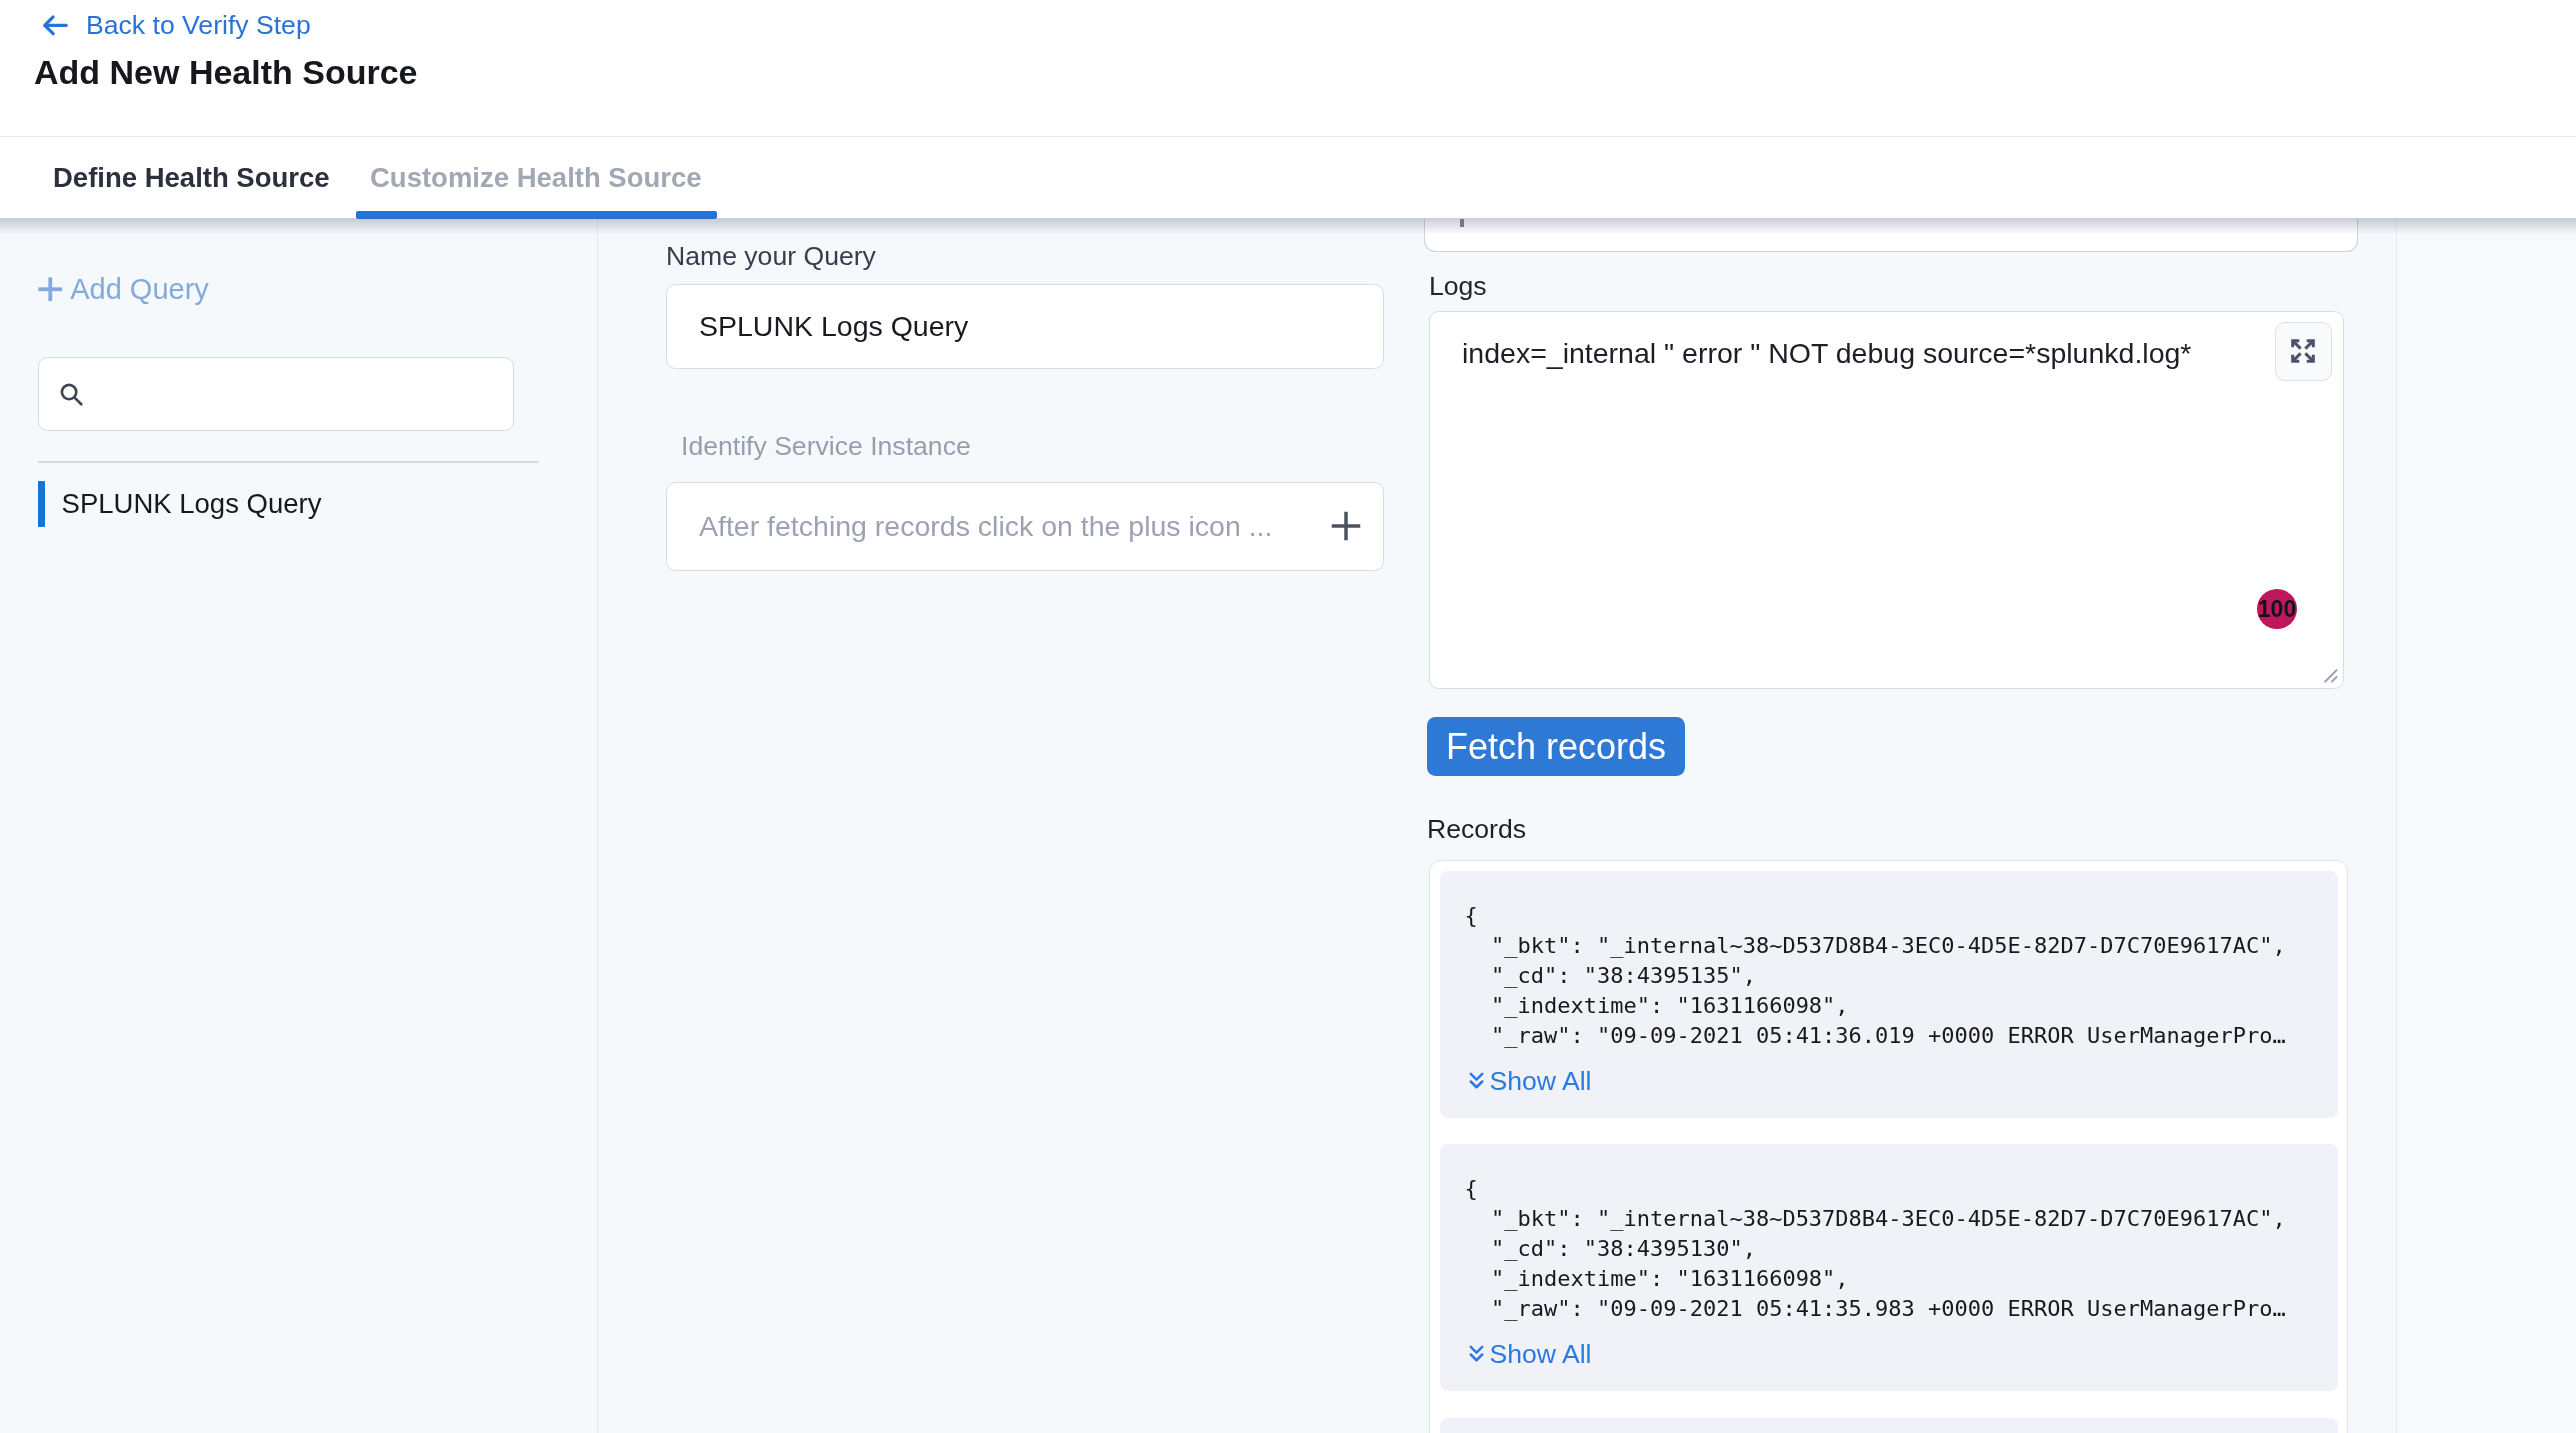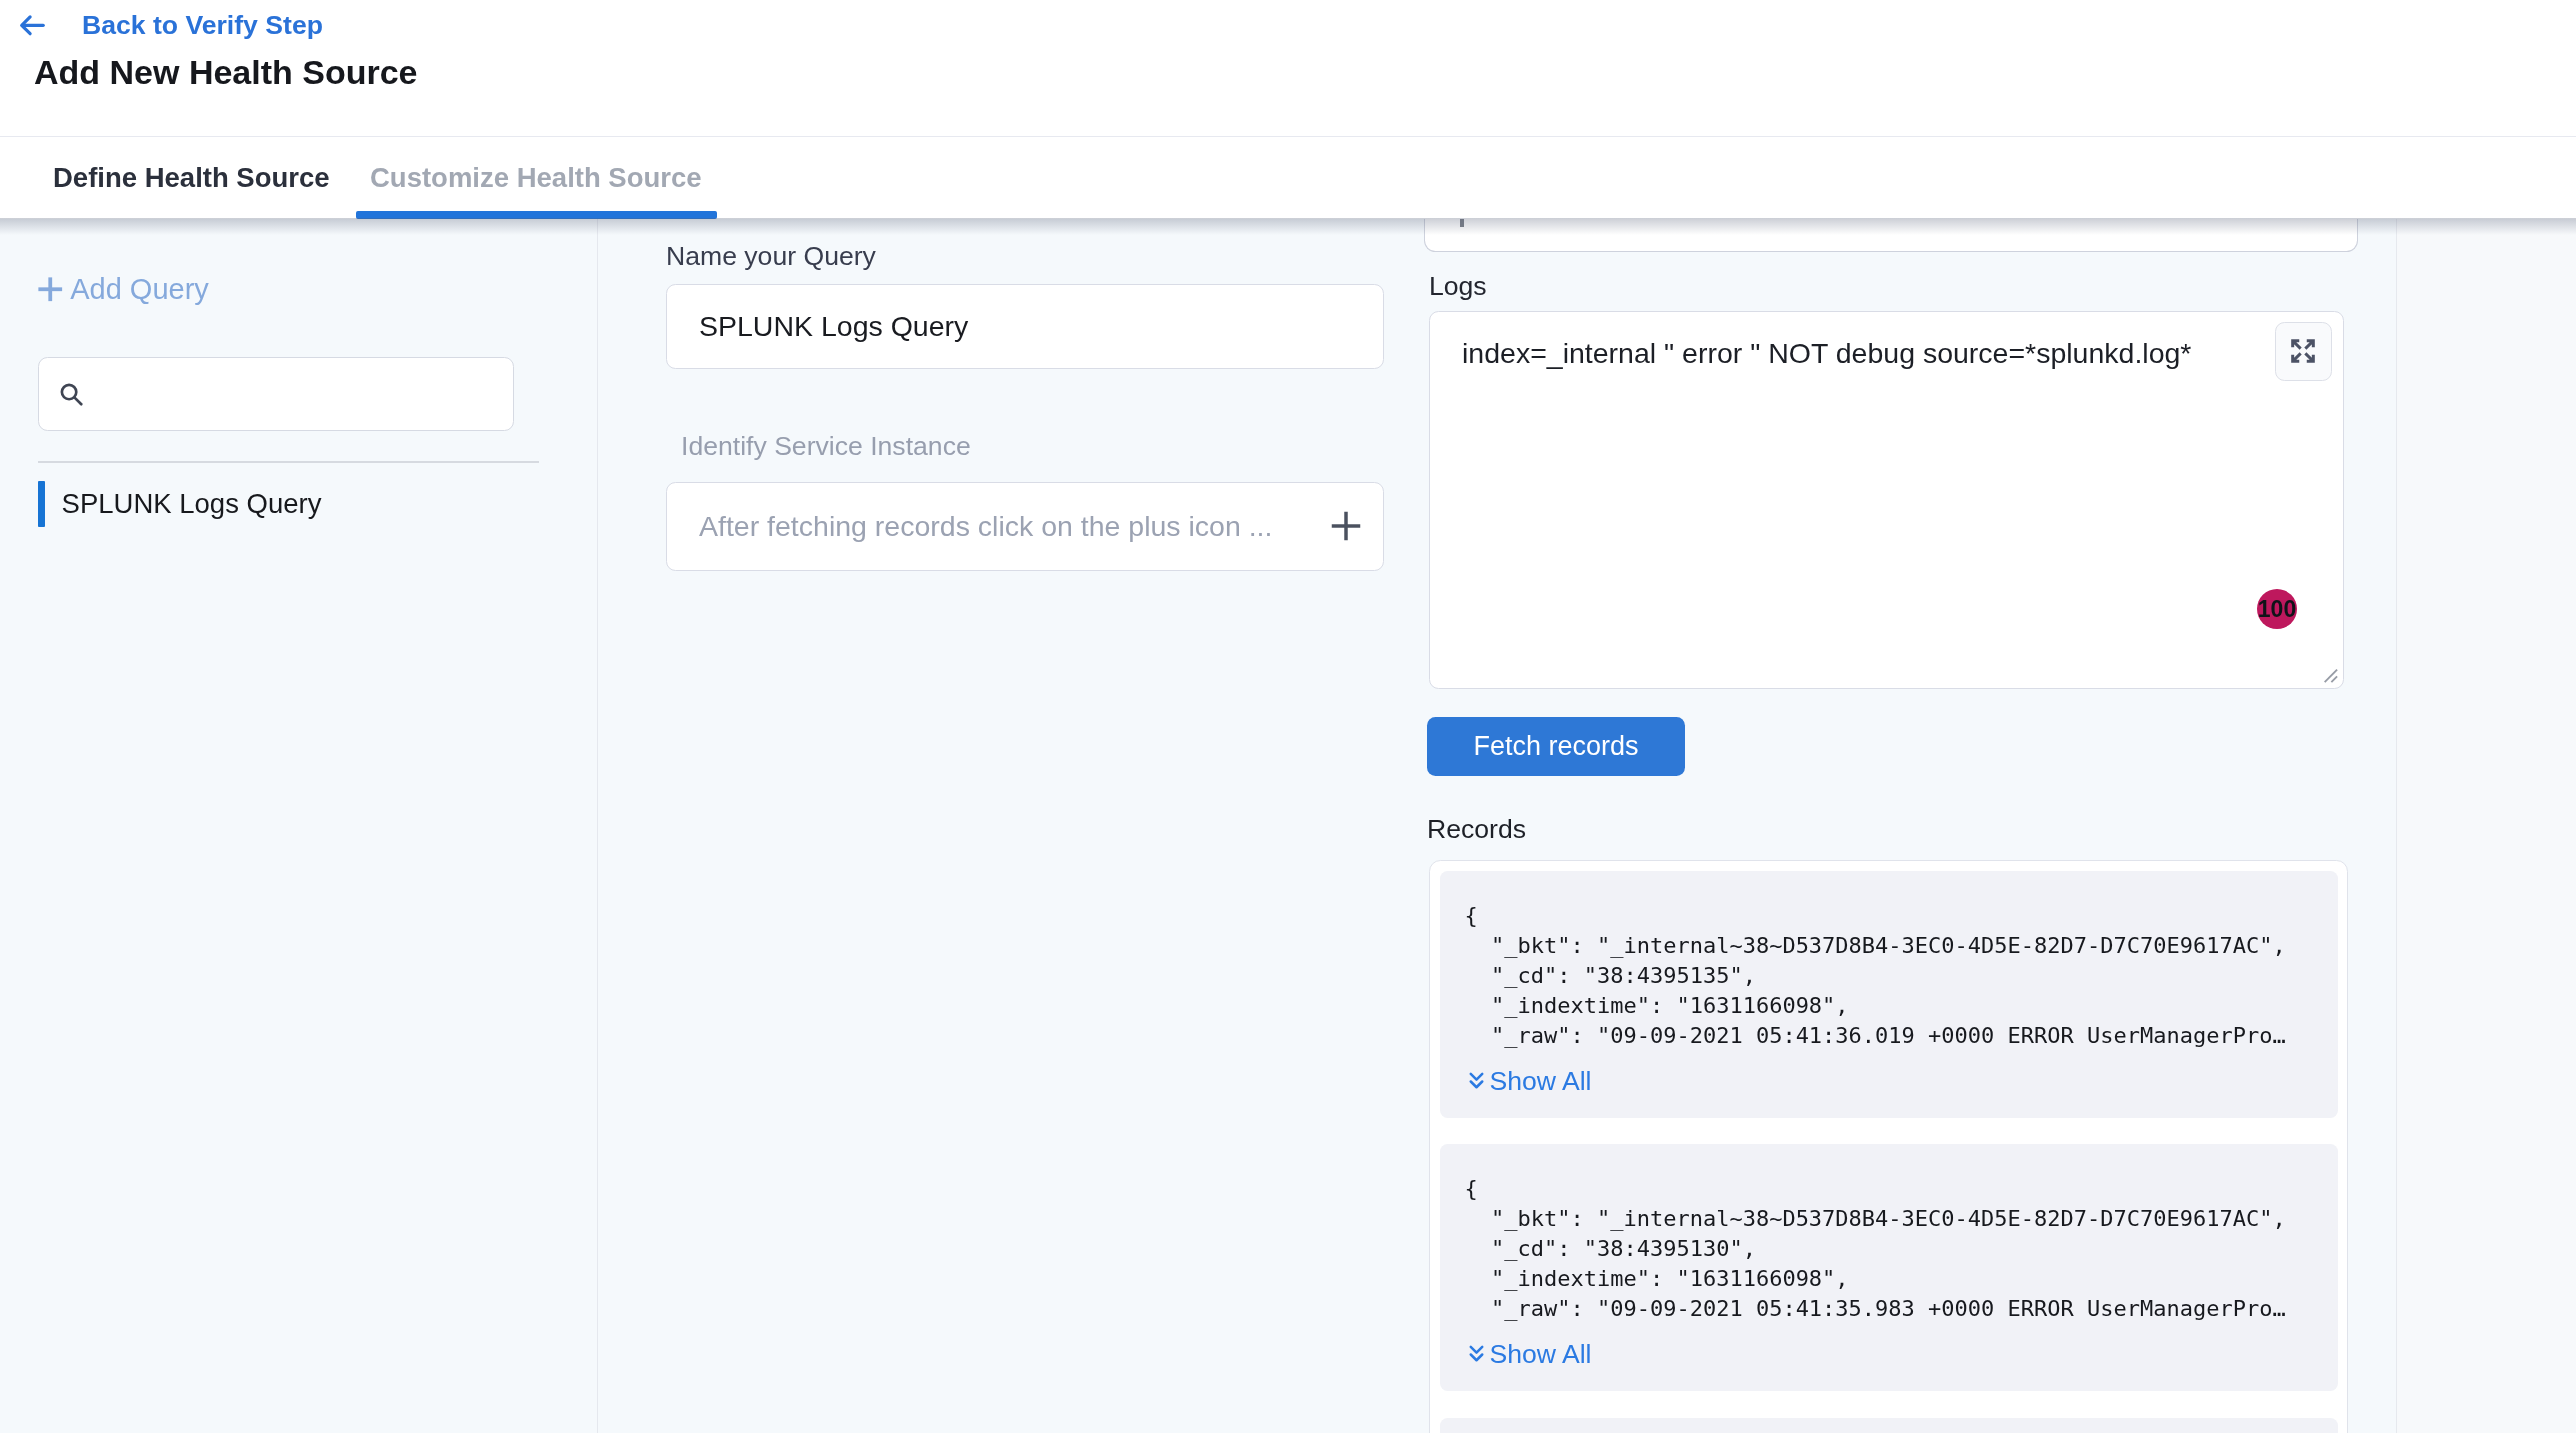--- a/index.html
+++ b/index.html
@@ -10,8 +10,8 @@
   
   .header { position:absolute; left:0; top:0; width:100%; height:137px; background:#ffffff;
             border-bottom:1.9px solid #e7e9f0; z-index:4; }
-  .back-link { position:absolute; left:17px; top:9.5px; display:flex; align-items:center; gap:35px;
-               color:#2a72d8; font-size:26.6px; font-weight:700; cursor:pointer; }
+  .back-link { position:absolute; left:40px; top:9.5px; display:flex; align-items:center; gap:16px;
+               color:#2a72d8; font-size:26.6px; font-weight:400; cursor:pointer; }
   .page-title { position:absolute; left:34px; top:53px; font-size:34px; font-weight:700; color:#16181d; }
 
   

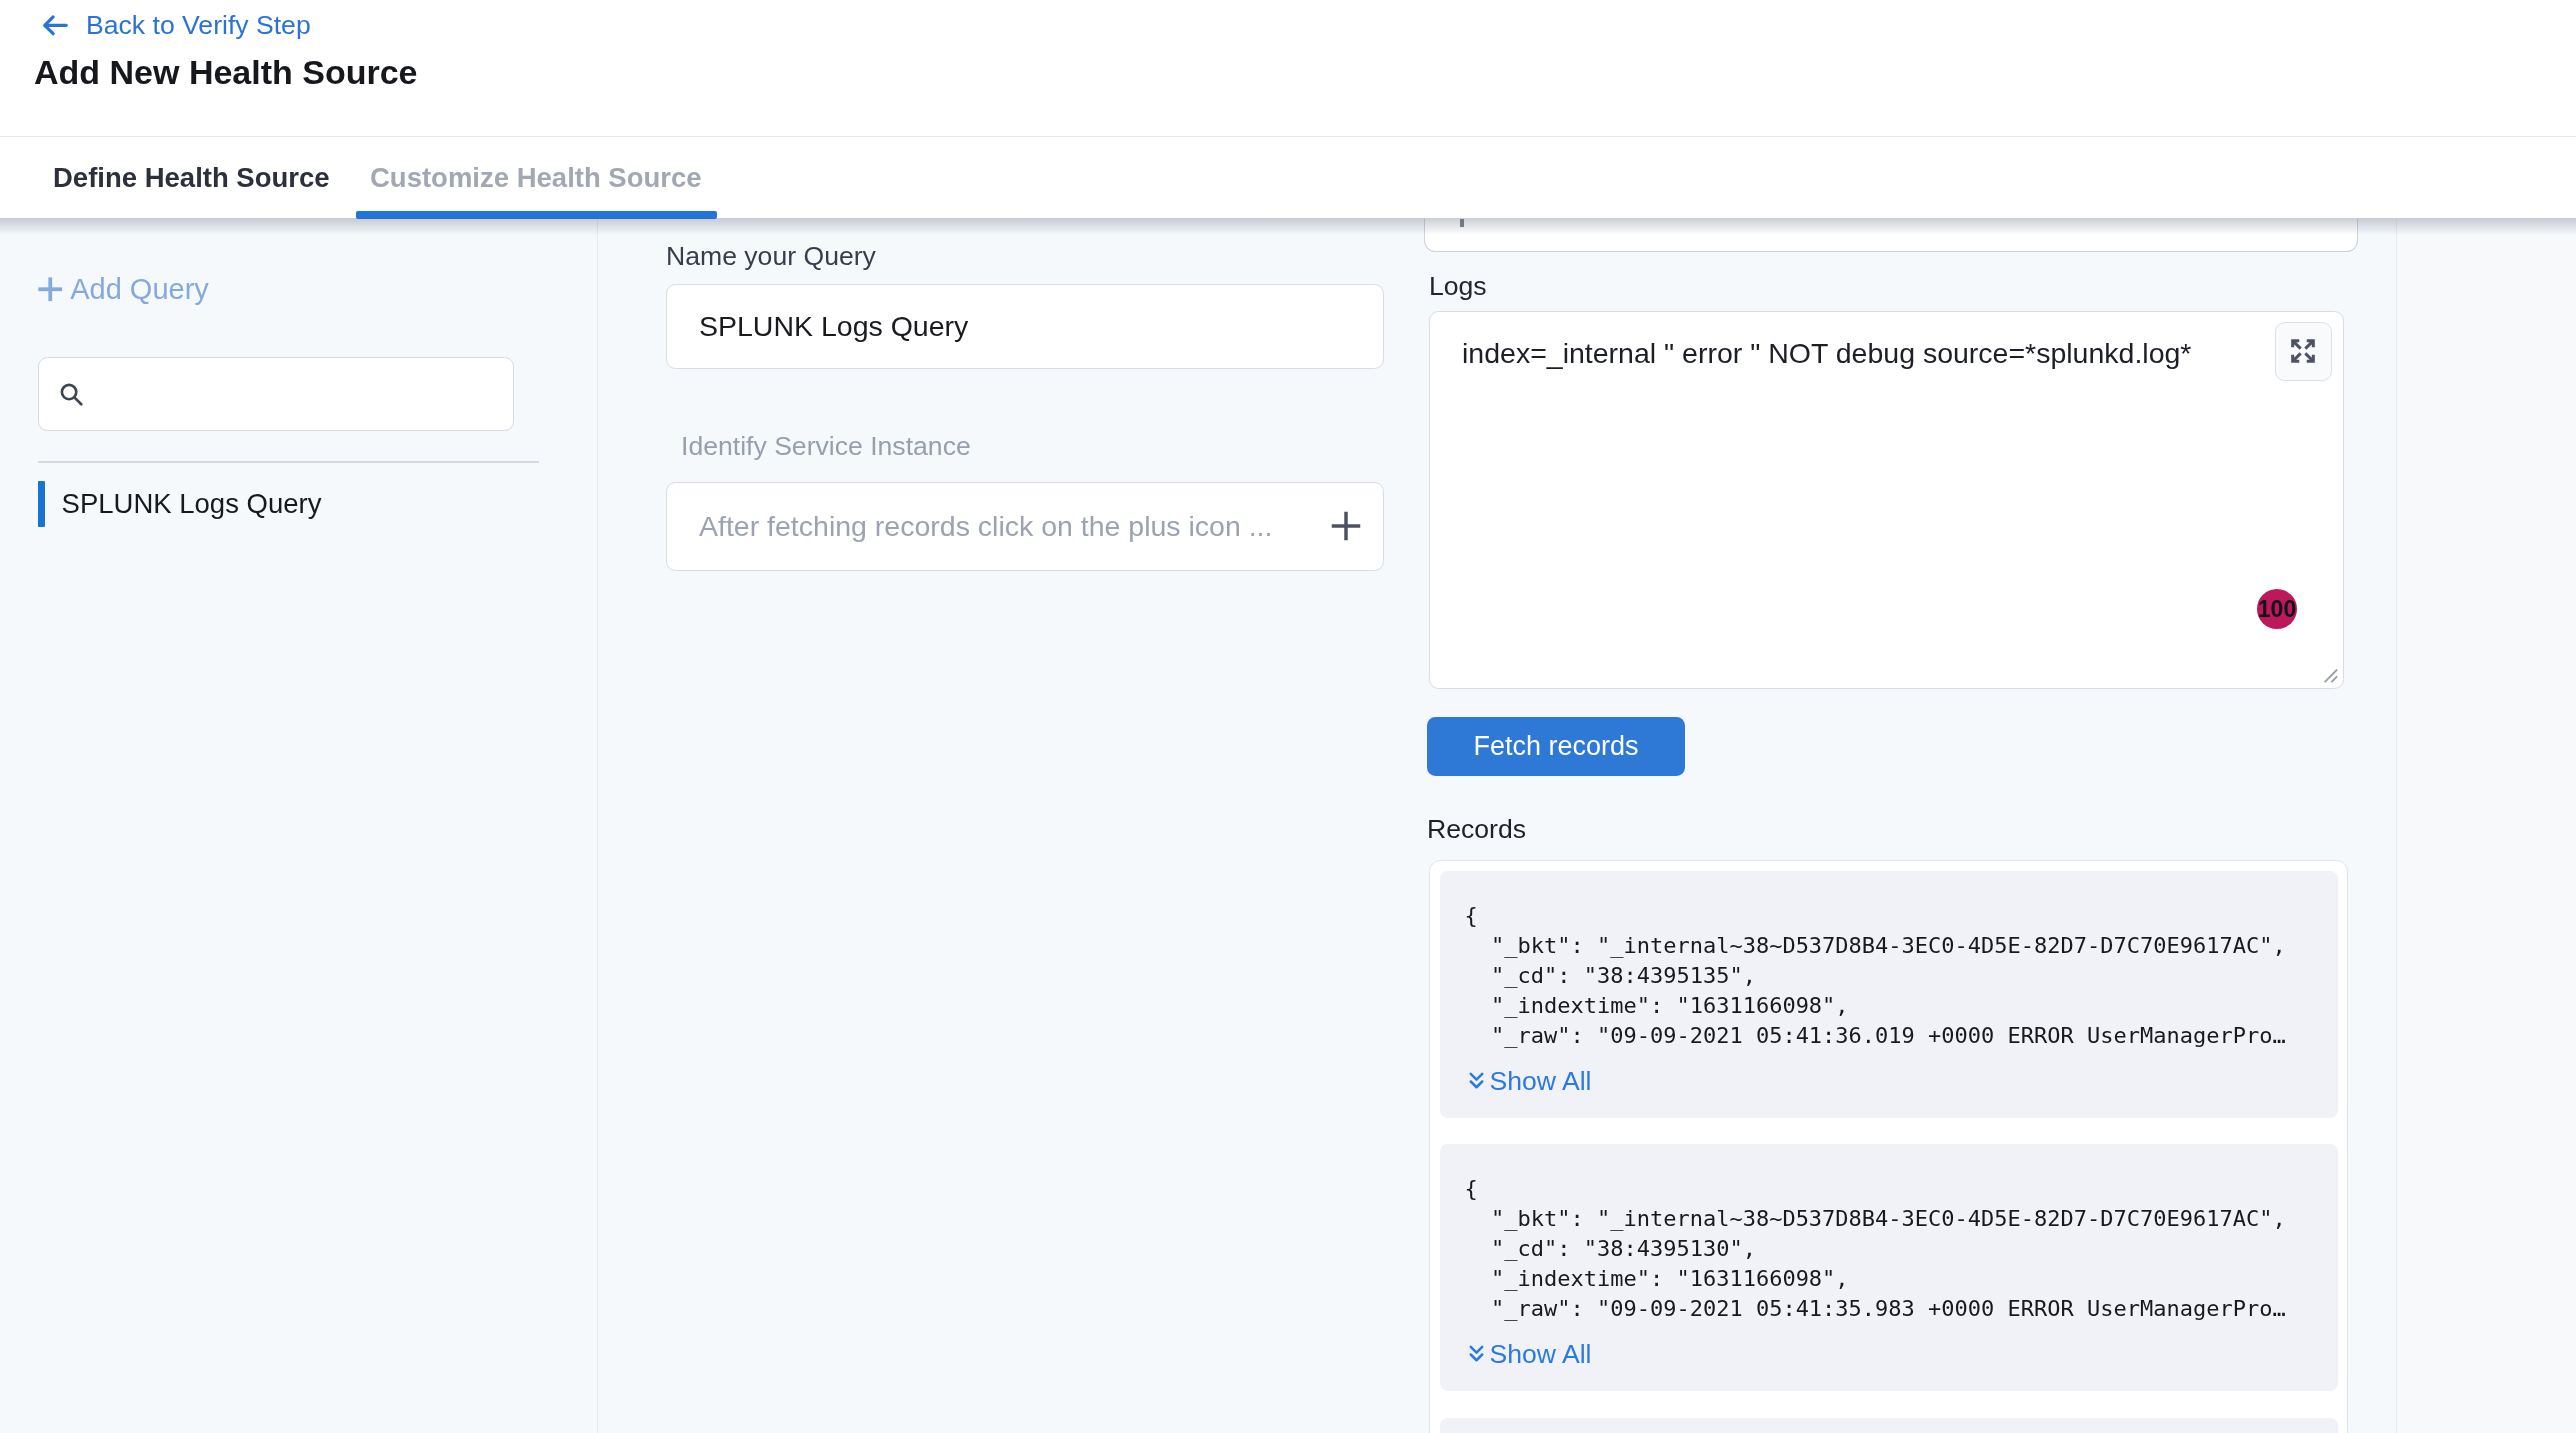--- a/index.html
+++ b/index.html
@@ -77,7 +77,7 @@
   .resize-handle { position:absolute; right:3.8px; bottom:3.8px; width:21px; height:21px; cursor:nwse-resize; }
 
   .fetch-btn { position:absolute; left:1427px; top:499px; width:258px; height:59px; background:#2e78d6;
-               border:none; border-radius:8.5px; color:#ffffff; font-size:27px; font-weight:500;
+               border:none; border-radius:8.5px; color:#ffffff; font-size:36px; font-weight:500;
                font-family:"Liberation Sans", sans-serif; cursor:pointer; }
   .lbl-records { left:1427px; top:596px; color:#1d2027; }
   .records-container { position:absolute; left:1429px; top:642px; width:919px; height:854px;

